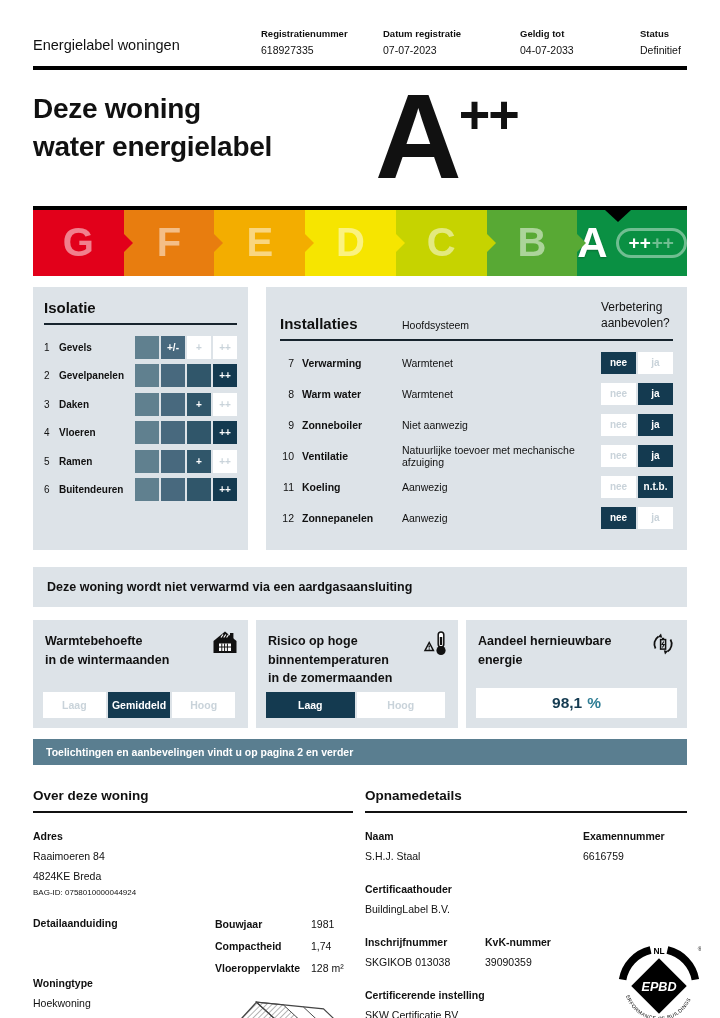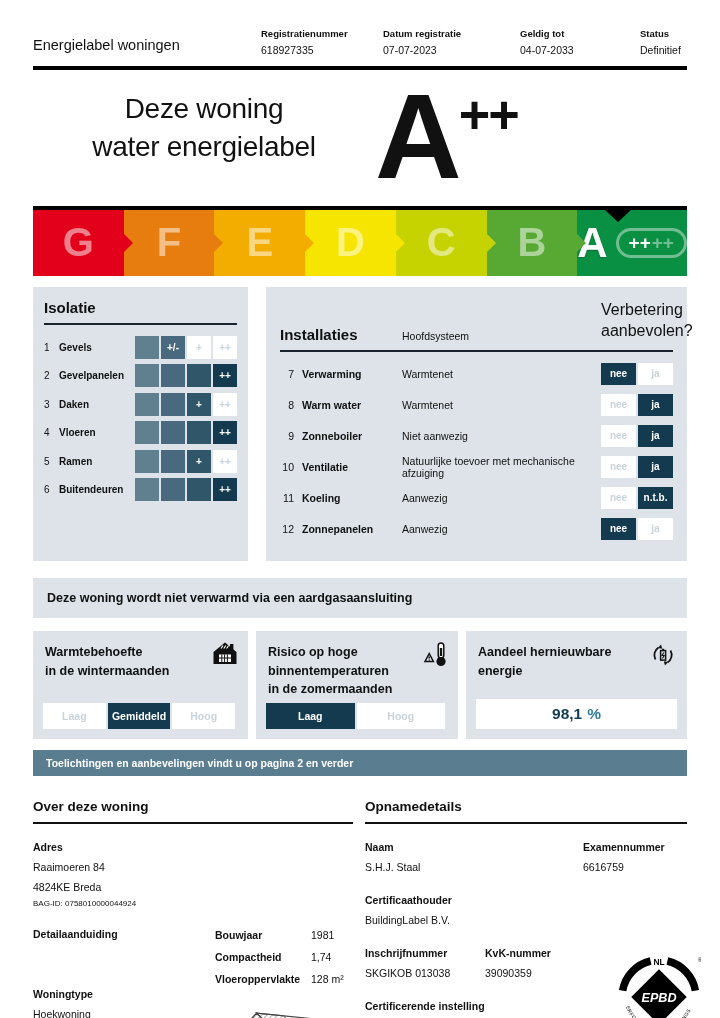--- a/index.html
+++ b/index.html
@@ -15,7 +15,7 @@
   .hdr-rule{margin:10px 33px 0;border-bottom:4px solid #000;}
   
   .hero{display:flex;padding:20px 33px 0;}
-  .hero-title{width:342px;font-size:28px;font-weight:normal;line-height:1.35;letter-spacing:-0.3px;text-align:center;}
+  .hero-title{width:342px;font-size:28px;font-weight:bold;line-height:1.35;letter-spacing:-0.3px;}
   .hero-rating{display:flex;align-items:flex-start;}
   .rating-A{font-size:120px;font-weight:bold;line-height:0.78;letter-spacing:-3px;}
   .rating-sup{font-size:54px;font-weight:bold;line-height:0.9;margin-top:0;letter-spacing:-2px;}

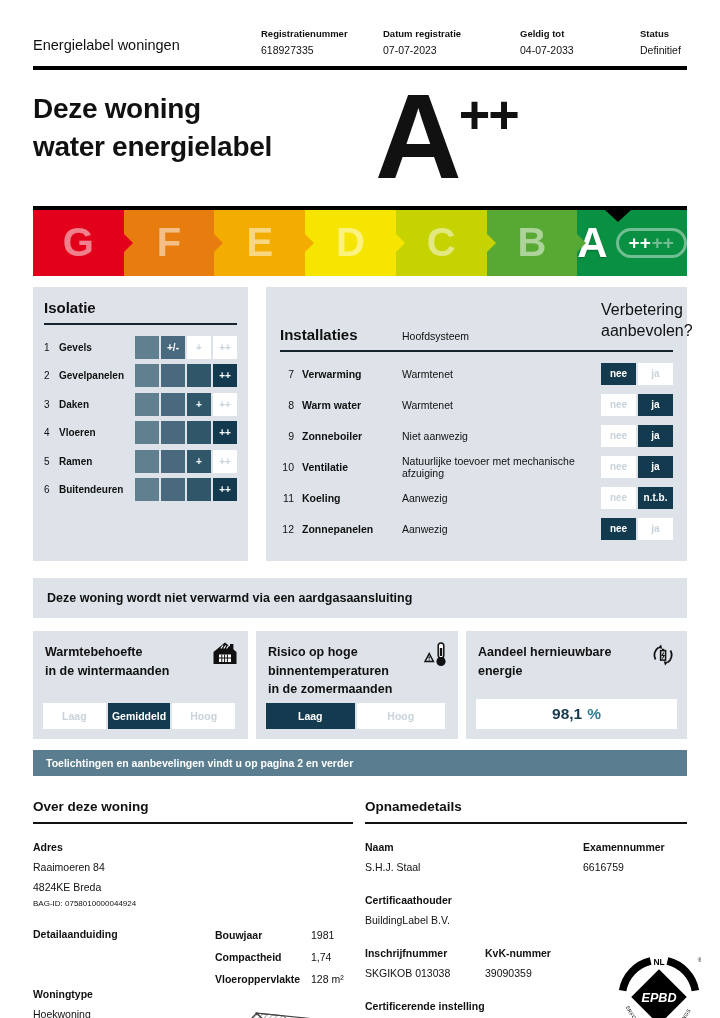--- a/index.html
+++ b/index.html
@@ -42,7 +42,7 @@
   .panel-head{display:flex;align-items:flex-end;}
   .panel-title{font-size:15px;font-weight:bold;}
   .head-system{flex:1;font-size:10.5px;padding-bottom:1px;}
-  .head-improve{width:72px;font-size:16px;line-height:1.35;white-space:pre-line;padding-bottom:1px;}
+  .head-improve{width:72px;font-size:12px;line-height:1.35;white-space:pre-line;padding-bottom:1px;}
   .panel-rule{border-bottom:2px solid #17242d;margin-top:7px;margin-bottom:11px;}
   .iso-row{display:flex;align-items:center;height:23px;margin-bottom:5.5px;}
   .iso-num{width:10px;font-size:10px;}

